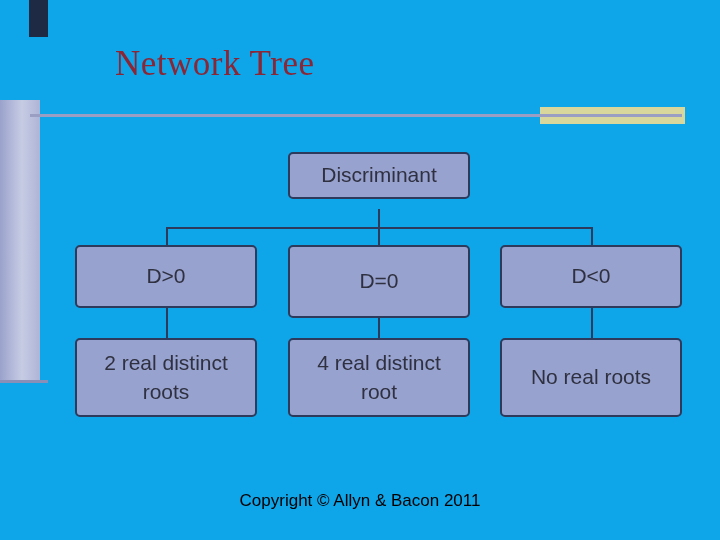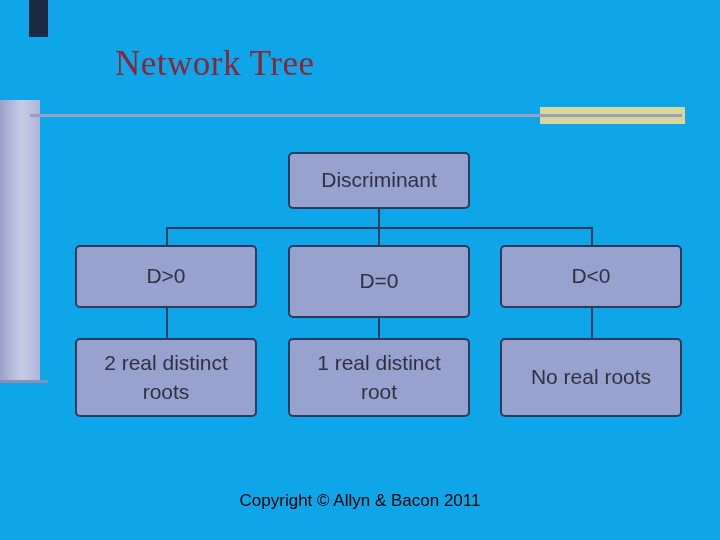--- a/index.html
+++ b/index.html
@@ -70,7 +70,7 @@
     line-height: 1.35;
     padding: 4px 8px;
   }
-  .node-root   { left: 288px; top: 152px; width: 182px; height: 57px; }
+  .node-root   { left: 288px; top: 152px; width: 182px; height: 47px; }
   .node-l2-0   { left: 75px;  top: 245px; width: 182px; height: 63px; }
   .node-l2-1   { left: 288px; top: 245px; width: 182px; height: 73px; }
   .node-l2-2   { left: 500px; top: 245px; width: 182px; height: 63px; }

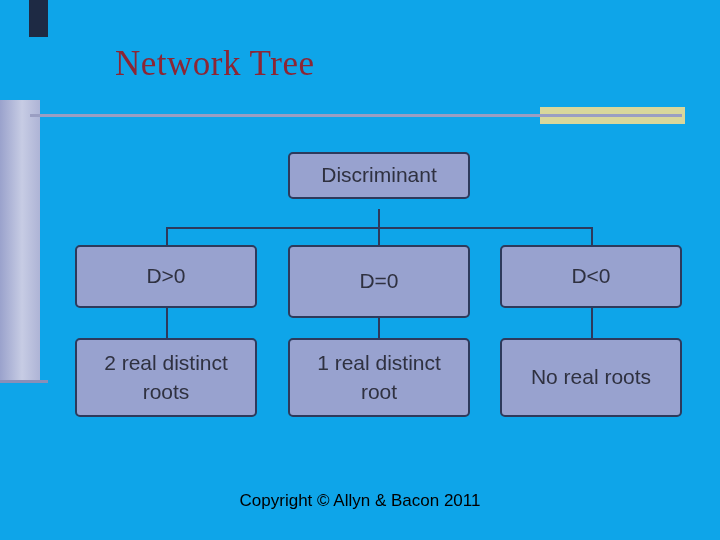--- a/index.html
+++ b/index.html
@@ -130,7 +130,7 @@
   <div class="node node-l2-2">D&lt;0</div>
 
   <div class="node node-l3-0">2 real distinct roots</div>
-  <div class="node node-l3-1">1 real distinct root</div>
+  <div class="node node-l3-1">4 real distinct root</div>
   <div class="node node-l3-2">No real roots</div>
 
   <div class="footer">Copyright © Allyn &amp; Bacon 2011</div>

